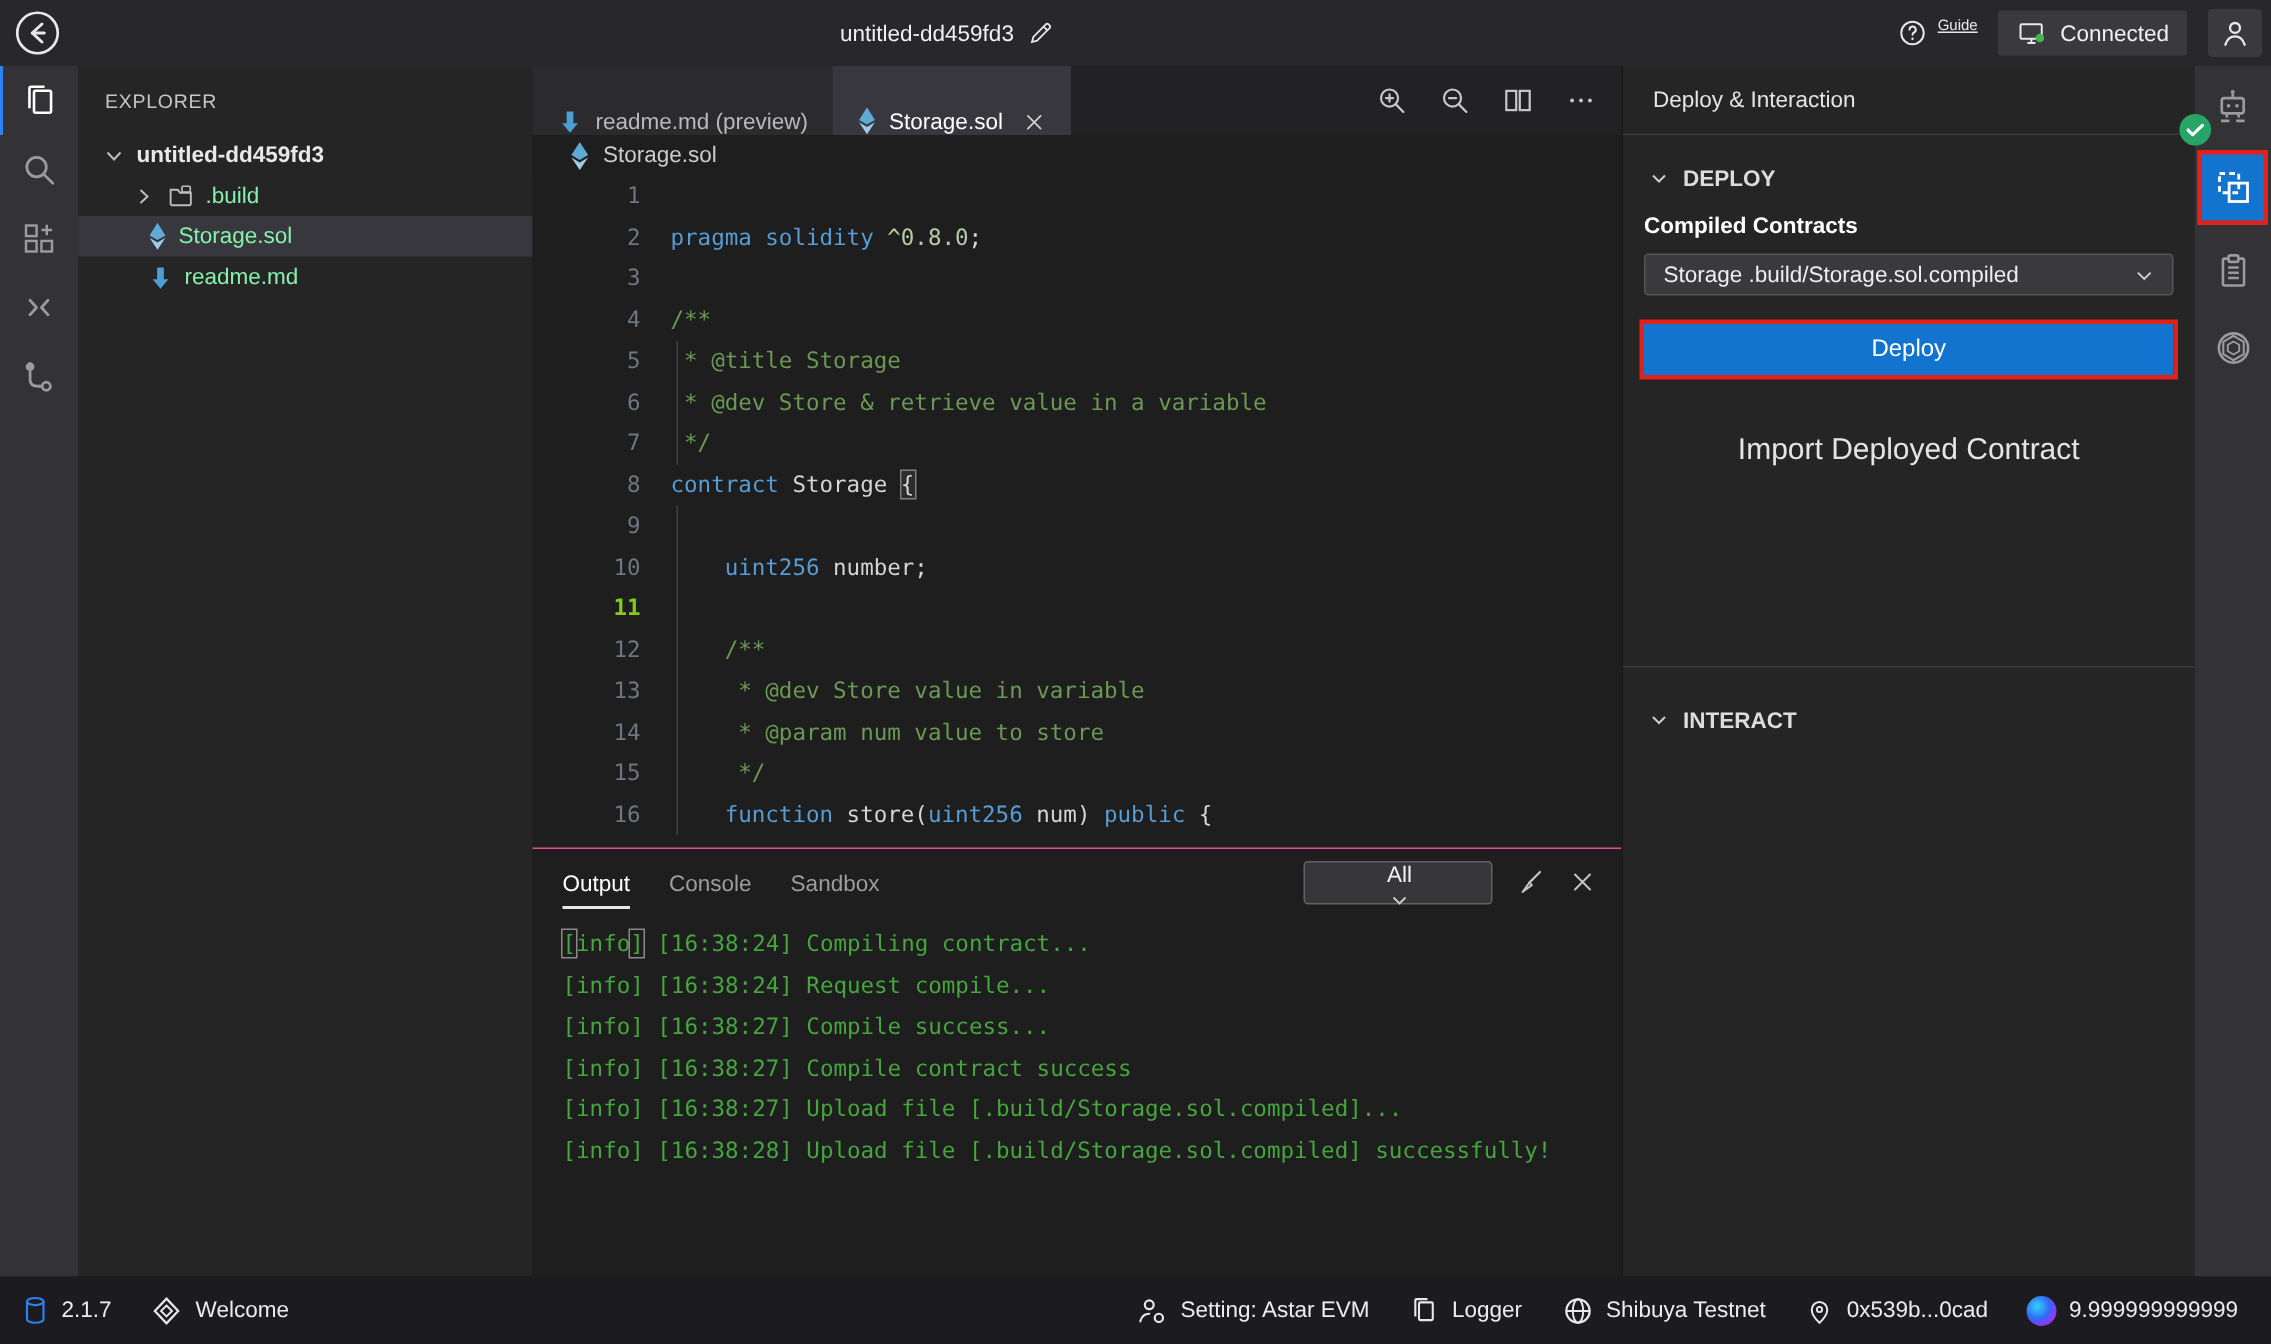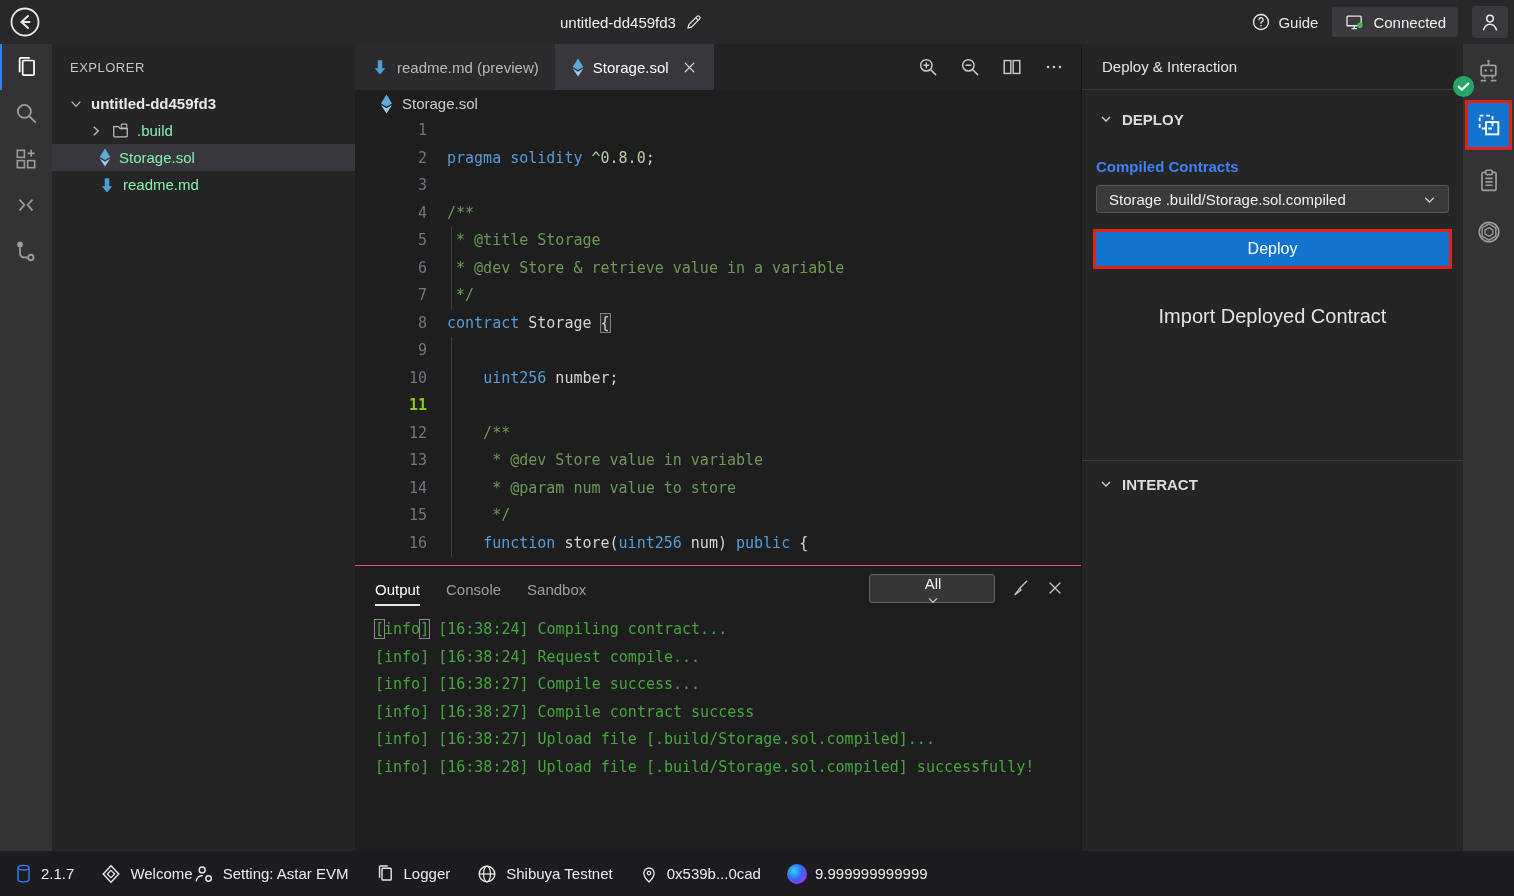--- a/index.html
+++ b/index.html
@@ -13,7 +13,7 @@
   #back-btn { position:absolute; left:8px; top:5px; width:34px; height:34px; color:#e8e8e8; cursor:pointer; }
   #title-wrap { position:absolute; left:560px; top:0; height:44px; display:flex; align-items:center; gap:9px; color:#f0f0f0; font-size:15px; }
   #topbar-right { position:absolute; right:6px; top:0; height:44px; display:flex; align-items:center; gap:14px; }
-  .guide { display:flex; align-items:center; gap:7px; color:#e8e8e8; font-size:15px; cursor:pointer; }
+  .guide { display:flex; gap:7px; color:#e8e8e8; font-size:10px; cursor:pointer;text-decoration:underline; }
   .connected-btn { display:flex; align-items:center; gap:8px; background:#3a3a3e; border-radius:2px;
     height:30px; padding:0 12px; color:#f0f0f0; font-size:15px; cursor:pointer; }
   .avatar-btn { width:36px; height:32px; background:#3a3a3e; border-radius:3px; color:#e8e8e8;

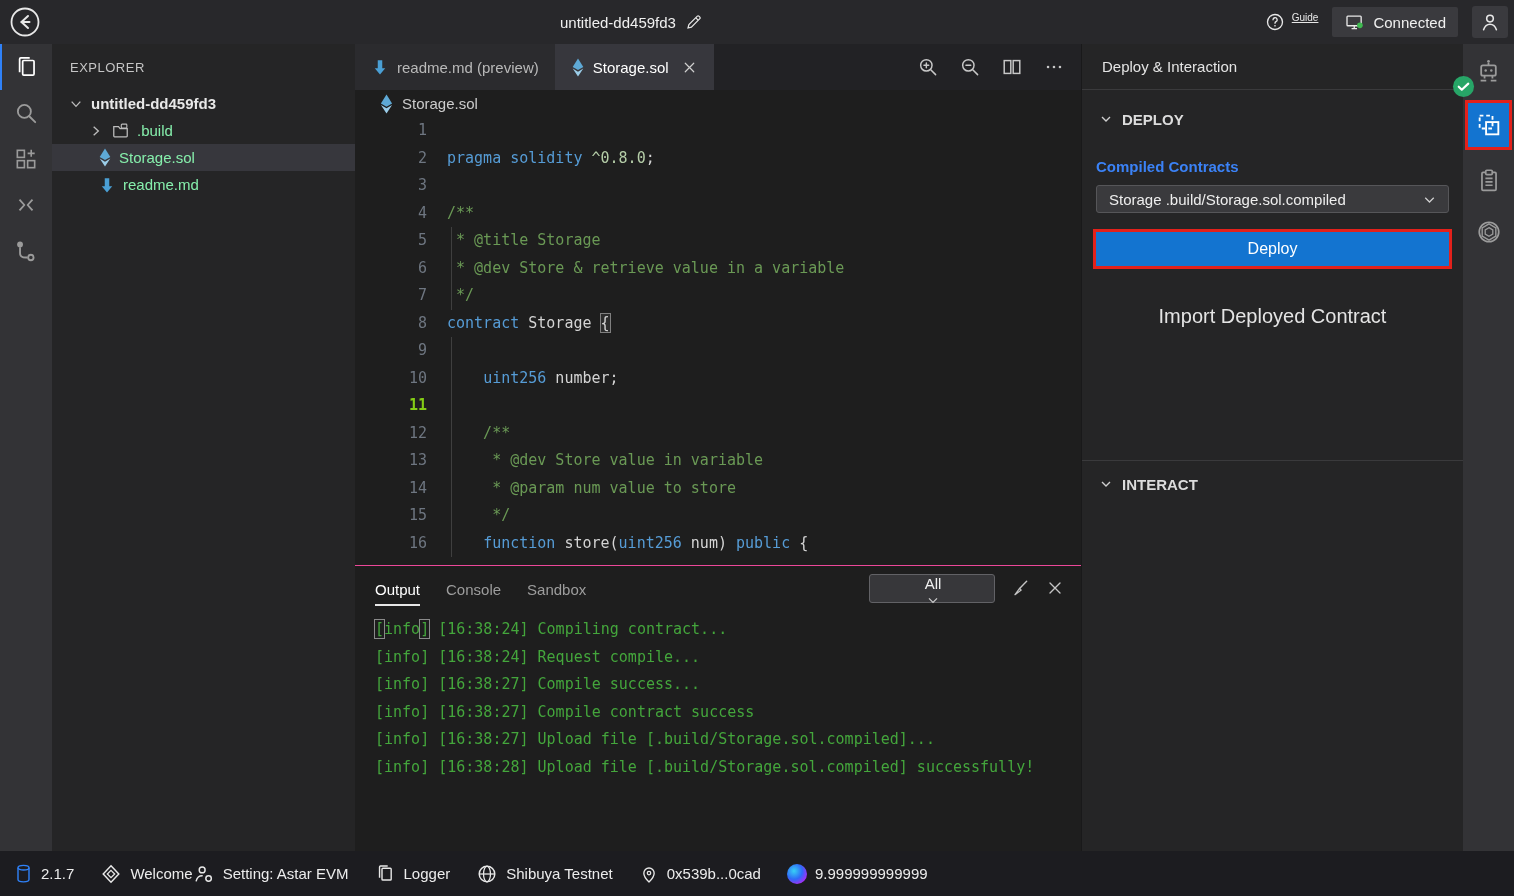--- a/index.html
+++ b/index.html
@@ -42,7 +42,7 @@
   
   #editor-col { position:absolute; left:355px; top:44px; width:726px; height:807px; background:#1e1e1e; }
   #tabs-row { position:absolute; left:0; top:0; width:726px; height:46px; background:#222225; display:flex; }
-  .tab { display:flex; align-items:center; gap:8px; padding:0 16px; font-size:15px; color:#b9b9b9;
+  .tab { display:flex; align-items:flex-end; gap:8px; padding:0 16px; font-size:15px; color:#b9b9b9;
     background:#2b2b2e; cursor:pointer; height:46px; }
   .tab.active { background:#37373d; color:#ffffff; }
   .tab .close { color:#cfcfcf; margin-left:4px; }

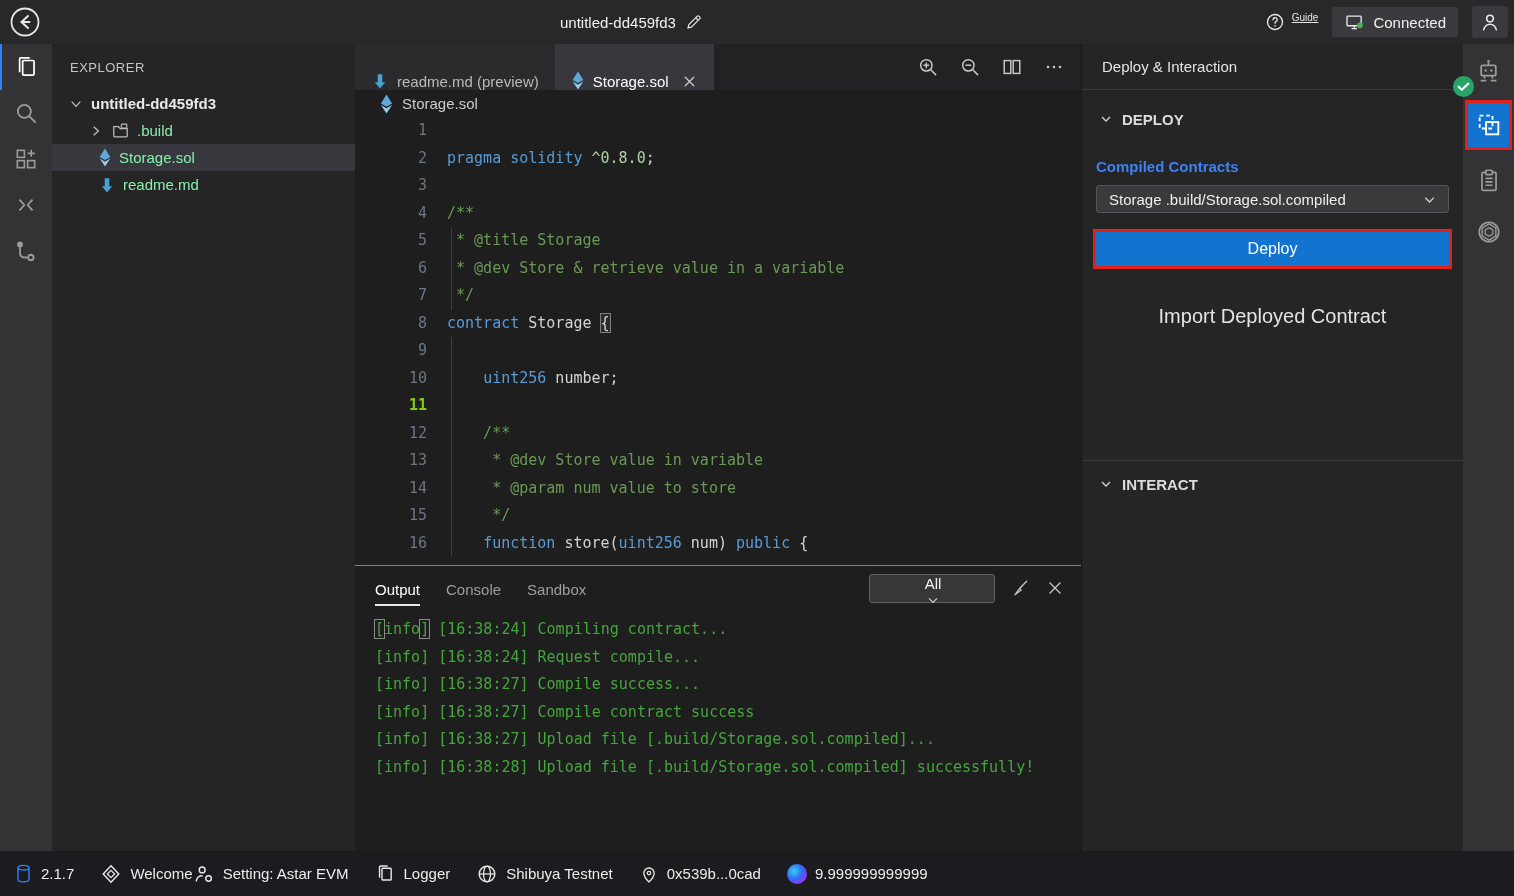--- a/index.html
+++ b/index.html
@@ -83,7 +83,7 @@
   .rp-section-head { display:flex; align-items:center; gap:8px; padding-left:16px; height:30px;
     font-size:15px; font-weight:bold; color:#dcdcdc; cursor:pointer; }
   #rp-deploy-head { margin-top:14px; }
-  #compiled-label { padding-left:14px; margin-top:24px; font-size:15px; font-weight:bold; color:#3b82f6; }
+  #compiled-label { padding-left:14px; margin-top:8px; font-size:15px; font-weight:bold; color:#ffffff; }
   #contract-select { margin:10px 14px 0; height:28px; background:#3a3a3d; border:1px solid #565659;
     border-radius:3px; display:flex; align-items:center; justify-content:space-between;
     padding:0 10px 0 12px; font-size:15px; color:#eeeeee; cursor:pointer; }

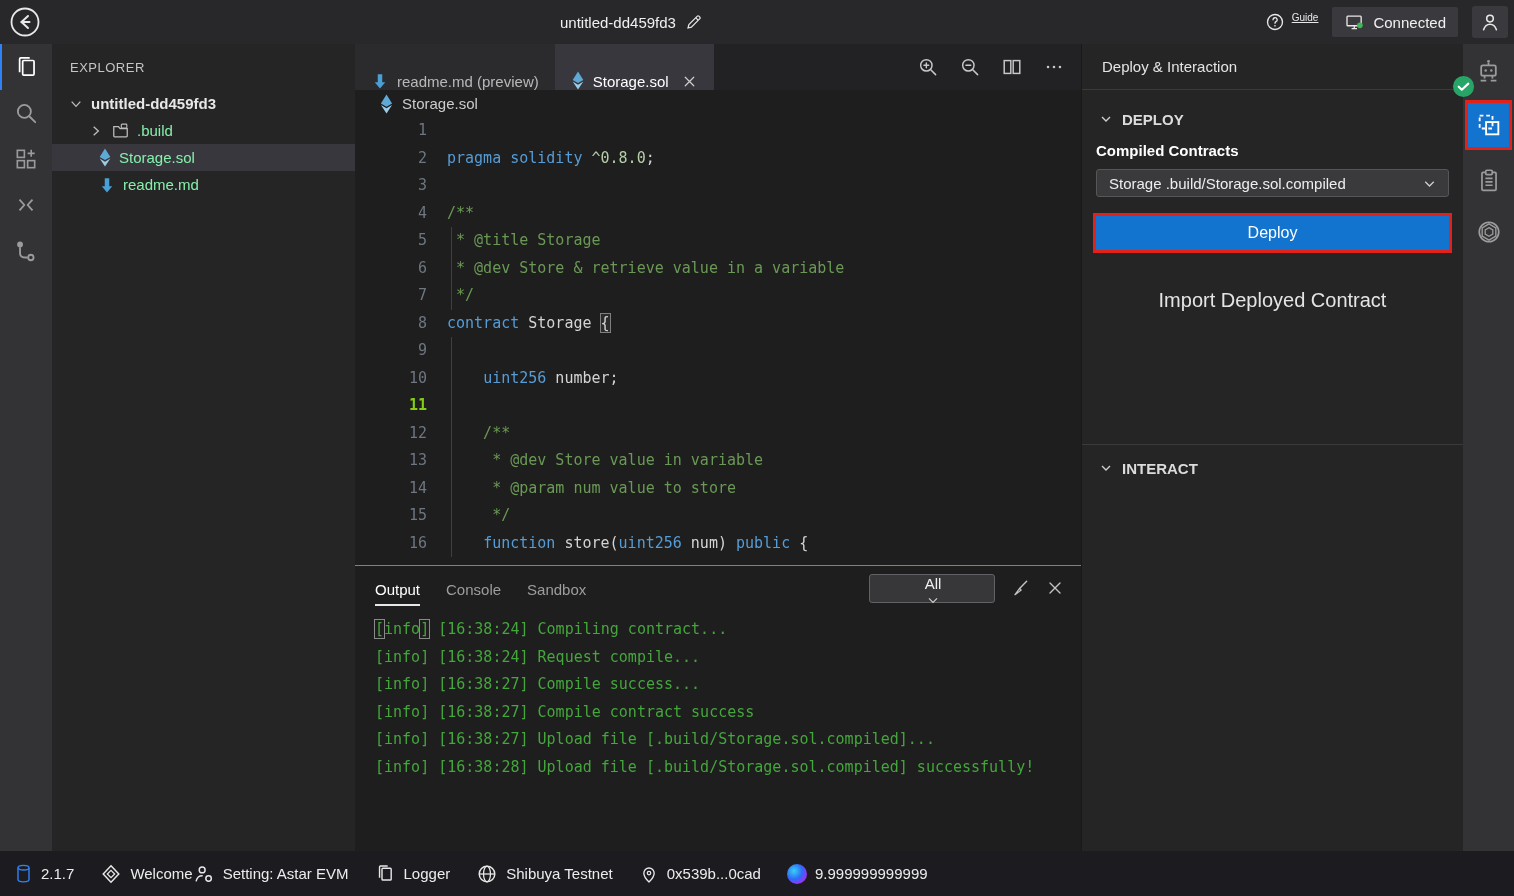--- a/index.html
+++ b/index.html
@@ -92,7 +92,7 @@
     align-items:center; justify-content:center; cursor:pointer; }
   #import-link { margin-top:36px; text-align:center; font-size:20px; color:#e4e4e4; cursor:pointer; }
   #rp-divider { margin-top:132px; height:1px; background:#3a3a3c; }
-  #rp-interact-head { margin-top:8px; }
+  #rp-interact-head { margin-top:20px; }
 
   
   #statusbar { position:absolute; left:0; top:851px; width:1514px; height:45px; background:#1c1c20;

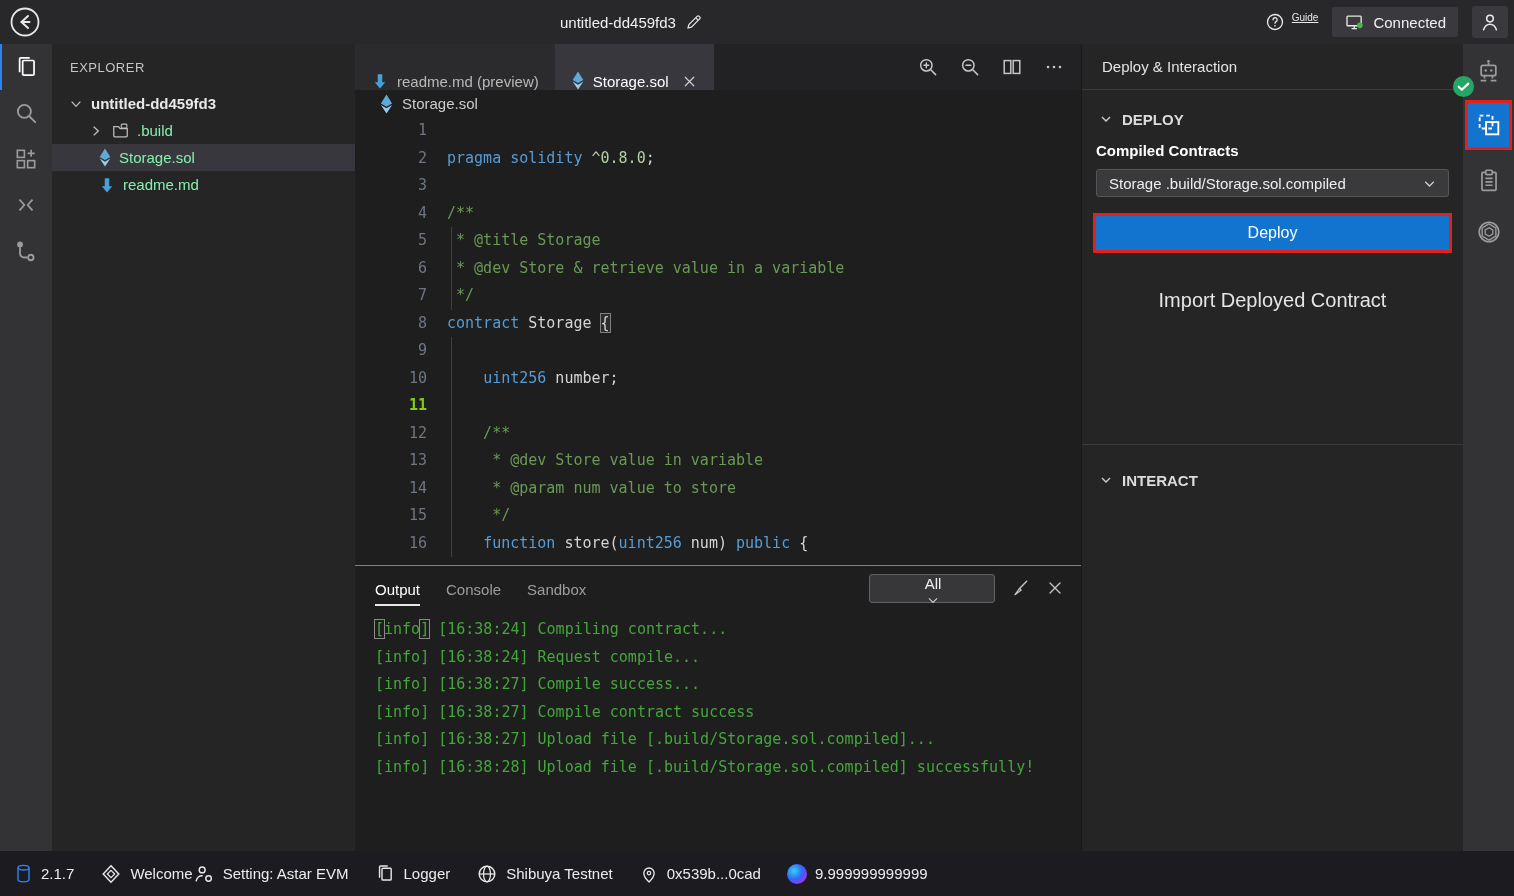--- a/index.html
+++ b/index.html
@@ -96,7 +96,7 @@
 
   
   #statusbar { position:absolute; left:0; top:851px; width:1514px; height:45px; background:#1c1c20;
-    display:flex; align-items:center; padding:0 22px 0 14px; font-size:15px; color:#ececec; }
+    display:flex; align-items:center; justify-content:space-between; padding:0 22px 0 14px; font-size:15px; color:#ececec; }
   .sb-group { display:flex; align-items:center; gap:26px; }
   .sb-item { display:flex; align-items:center; gap:8px; cursor:pointer; white-space:nowrap; }
   .token-circle { width:20px; height:20px; border-radius:50%;

